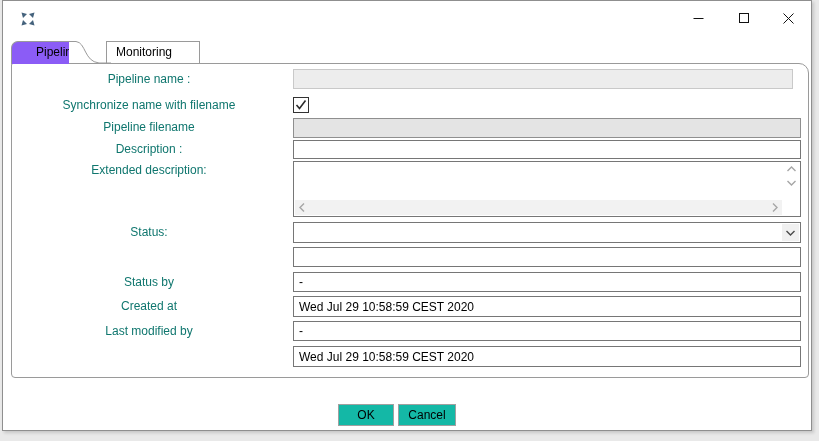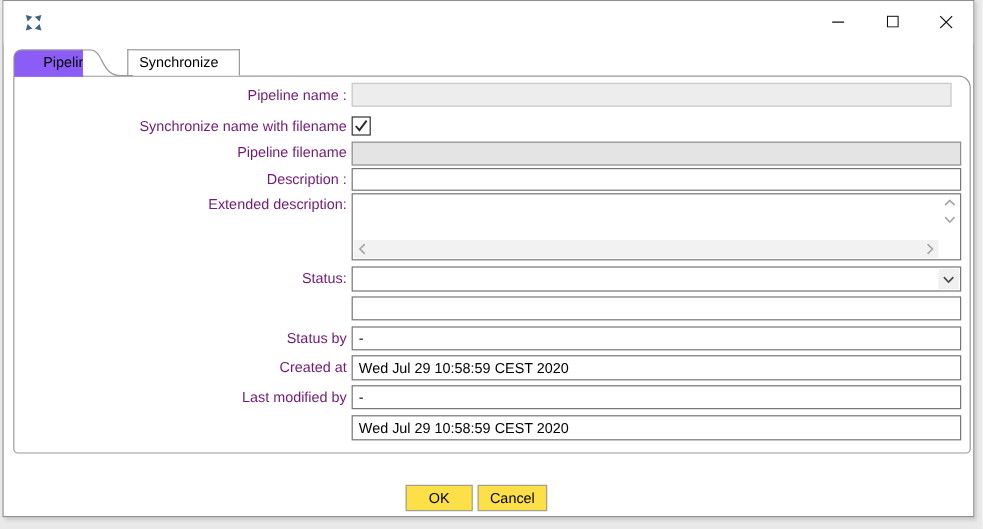--- a/index.html
+++ b/index.html
@@ -92,7 +92,7 @@
       <path d="M0,0.5 H7 C17,1.5 15,20.5 30,22 H42" fill="none" stroke="#9a9a9a" stroke-width="1"></path>
     </svg>
     <div class="tab-plain tab-params">
-      <span>Synchronize</span>
+      <span>Monitoring</span>
     </div>
 
     <div class="panel"></div>

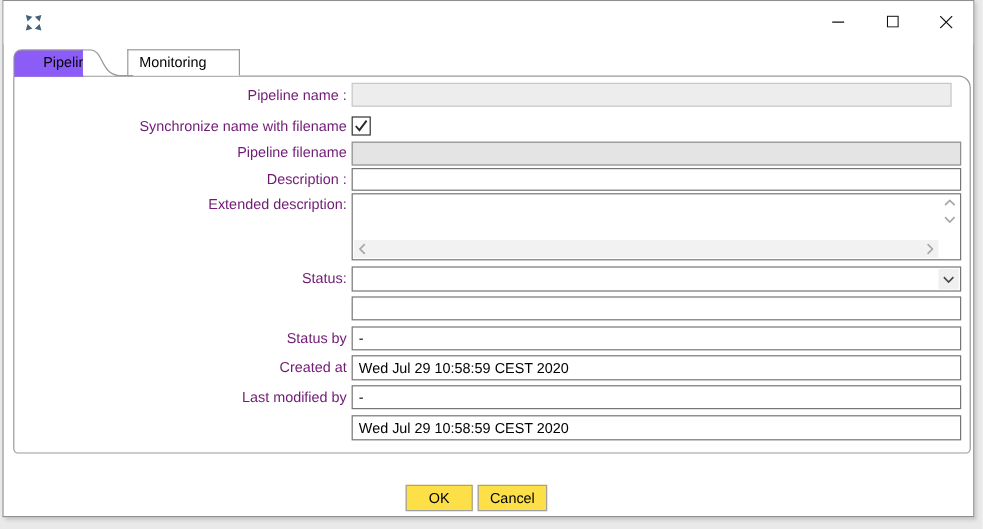--- a/index.html
+++ b/index.html
@@ -26,7 +26,7 @@
   .panel{position:absolute;left:8px;top:62px;width:798px;height:315px;box-sizing:border-box;
     border:1px solid #9a9a9a;border-radius:2px 10px 4px 4px;background:#fff;}
   
-  .flabel{position:absolute;left:6px;width:280px;text-align:right;color:#701a75;}
+  .flabel{position:absolute;left:6px;width:280px;text-align:center;color:#0f766e;}
   .finput{position:absolute;left:290px;width:508px;box-sizing:border-box;border:1px solid #767676;
     background:#fff;font-family:"Liberation Sans",sans-serif;font-size:12px;padding:0 5px;margin:0;outline:none;}
   .dis1{background:#ededed;border-color:#c9c9c9;}

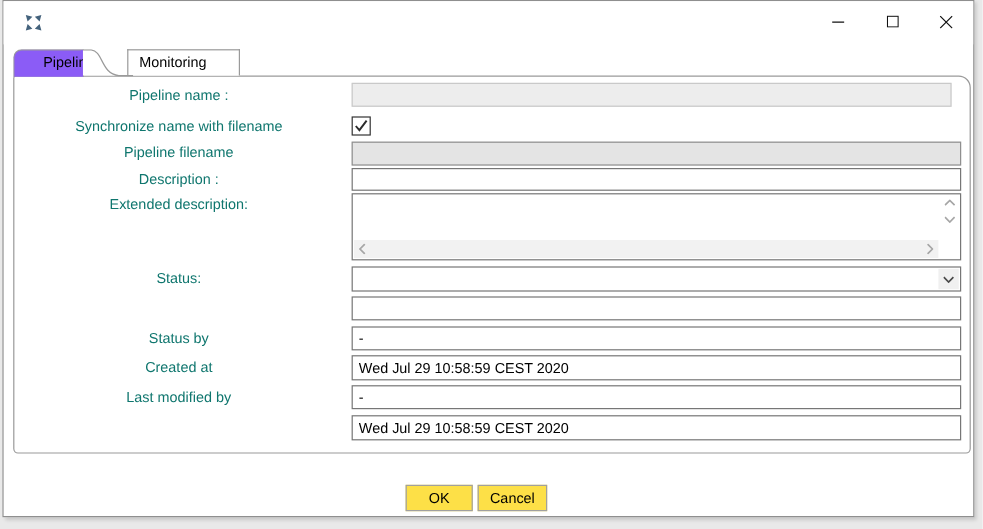--- a/index.html
+++ b/index.html
@@ -44,7 +44,7 @@
   .combo-btn{position:absolute;right:1px;top:1px;bottom:1px;width:17px;background:#f0f0f0;
     display:flex;align-items:center;justify-content:center;}
   
-  .pushbtn{position:absolute;top:403px;height:22px;background:#fde047;border:1px solid #a0a0a0;
+  .pushbtn{position:absolute;top:403px;height:22px;background:#14b8a6;border:1px solid #a0a0a0;
     box-sizing:border-box;font-family:"Liberation Sans",sans-serif;font-size:12px;text-align:center;padding:0;}
   .btn-ok{left:335px;width:56px;}
   .btn-cancel{left:395px;width:58px;}

